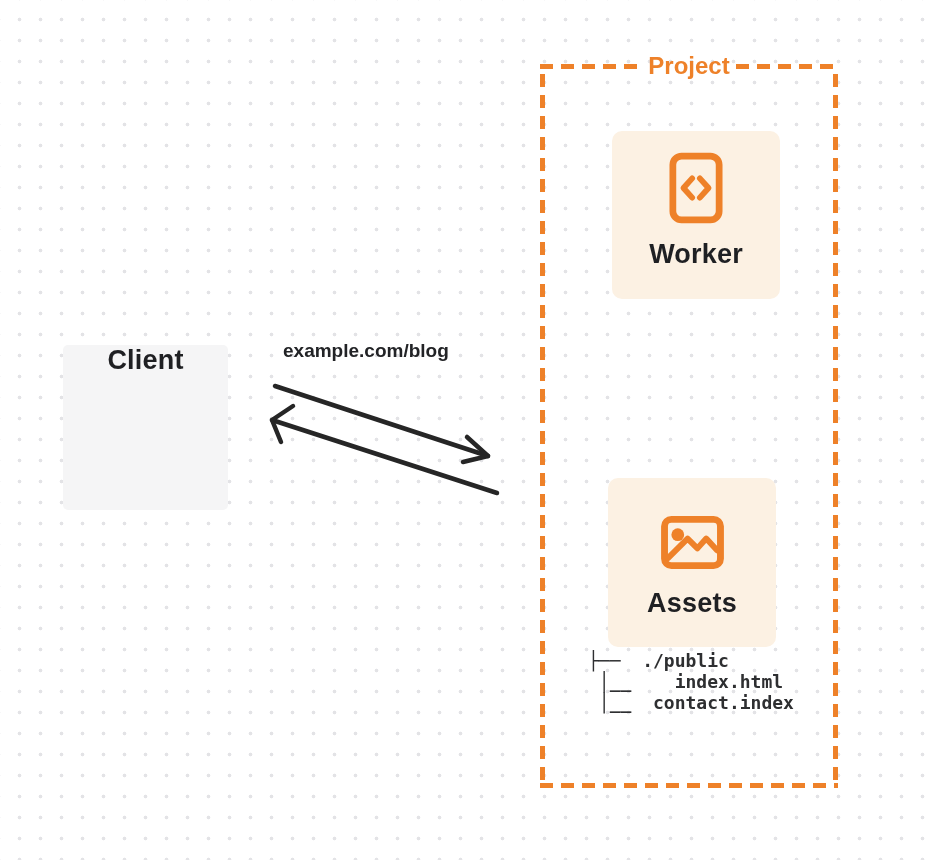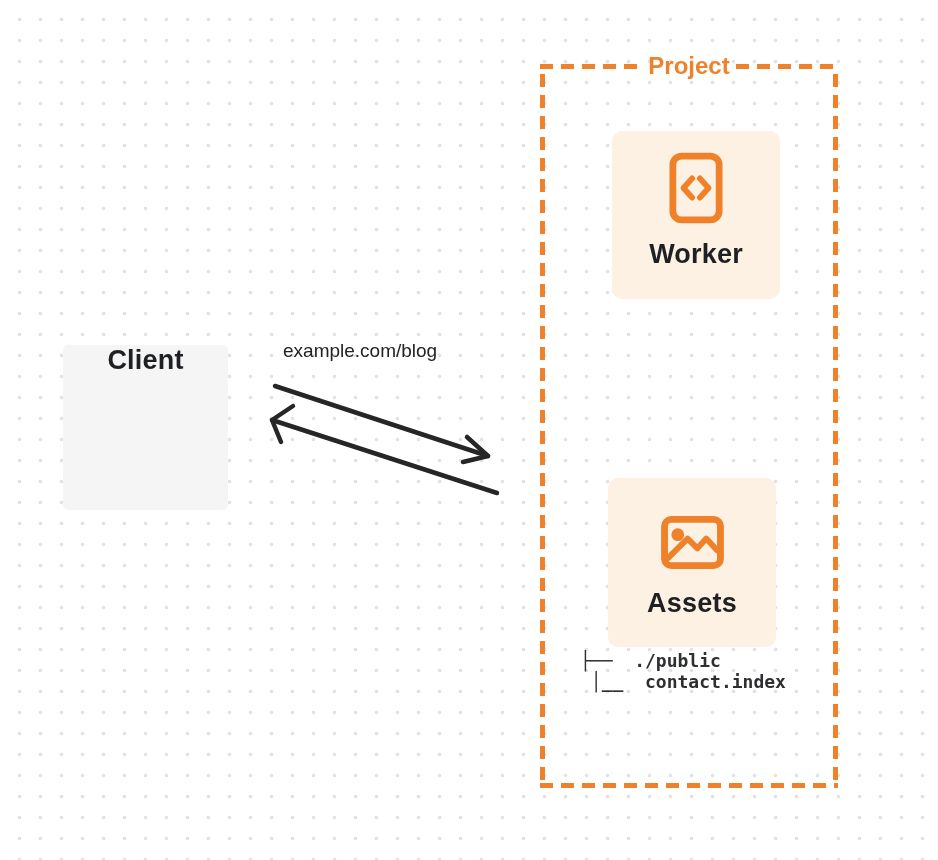--- a/index.html
+++ b/index.html
@@ -38,7 +38,7 @@
     position: absolute;
     left: 283px; top: 340px;
     font-size: 19px;
-    font-weight: 400;
+    font-weight: 700;
     color: #222326;
   }
 

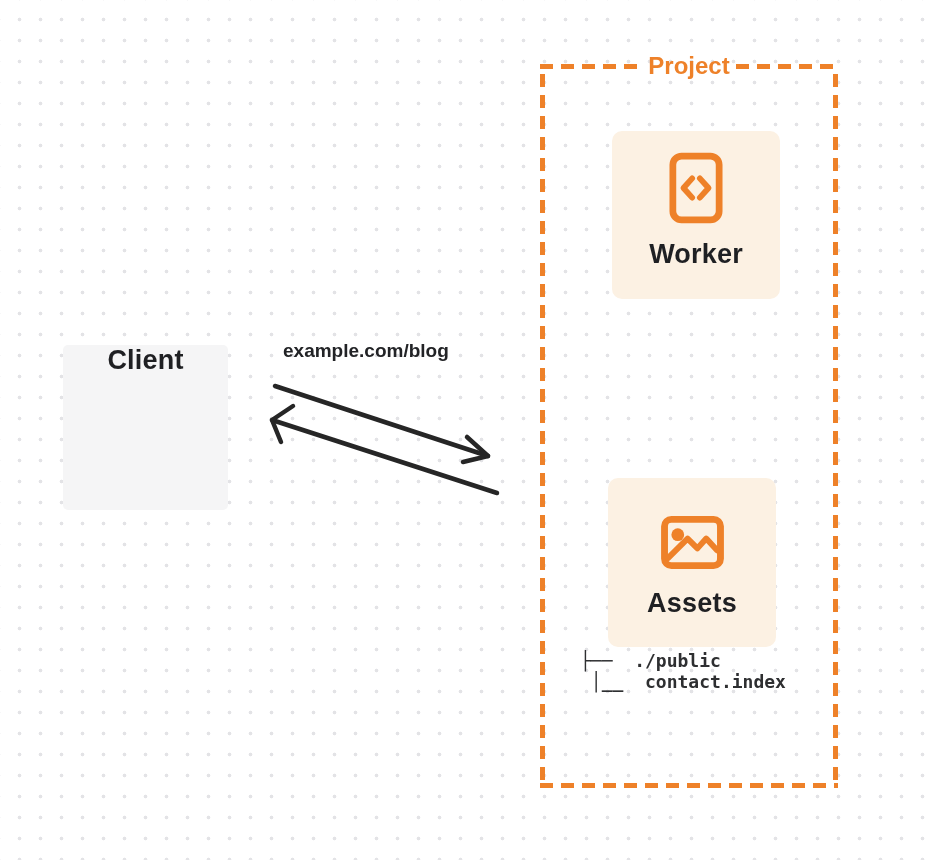--- a/index.html
+++ b/index.html
@@ -110,7 +110,7 @@
   
   .tree {
     position: absolute;
-    left: 40px; top: 584px;
+    left: 48px; top: 584px;
     font-family: "DejaVu Sans Mono", "Liberation Mono", monospace;
     font-size: 18px;
     font-weight: 700;

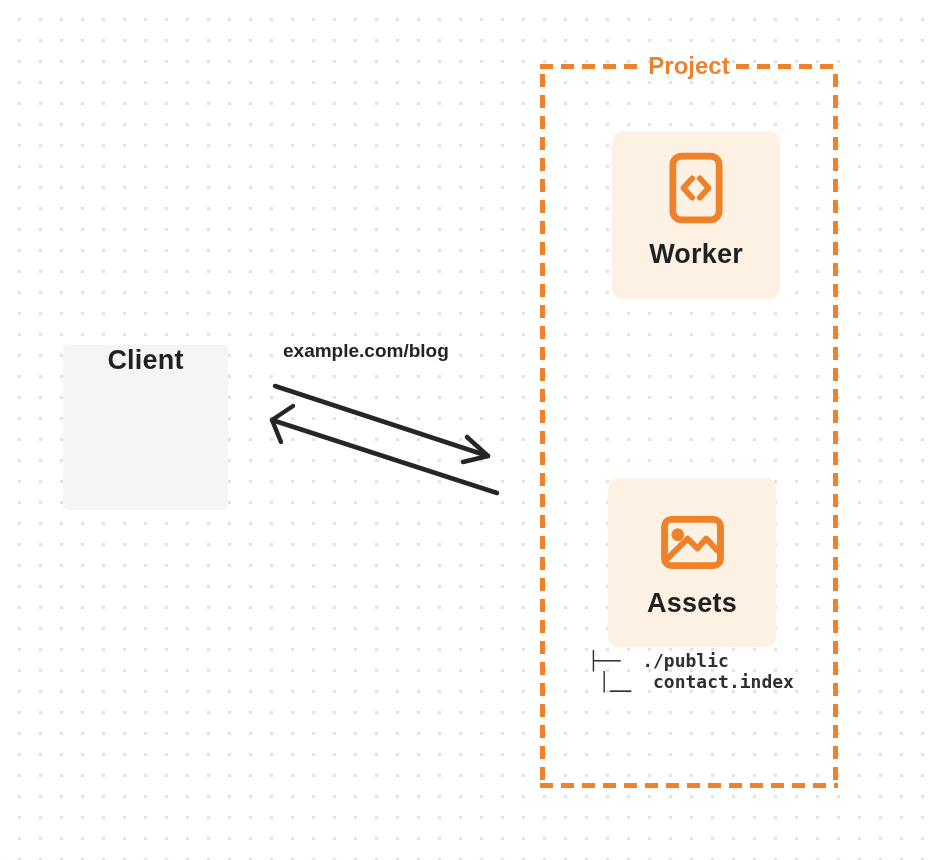--- a/index.html
+++ b/index.html
@@ -175,6 +175,7 @@
 
     <div class="tree">
       <div class="tree-line">├──  ./public</div>
+      <div class="tree-line"> │__    index.html</div>
       <div class="tree-line"> │__  contact.index</div>
     </div>
   </div>

